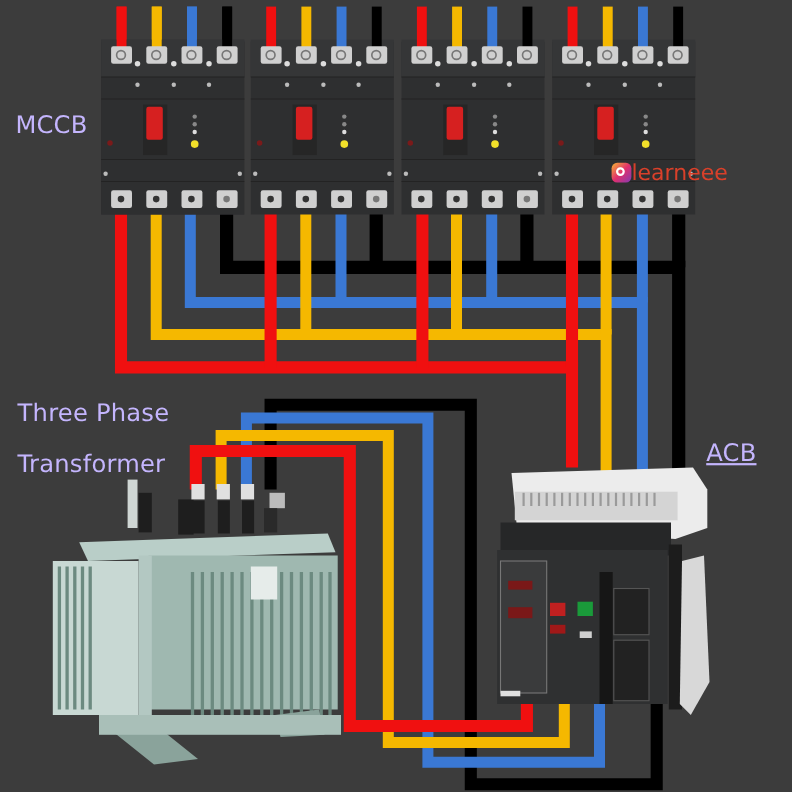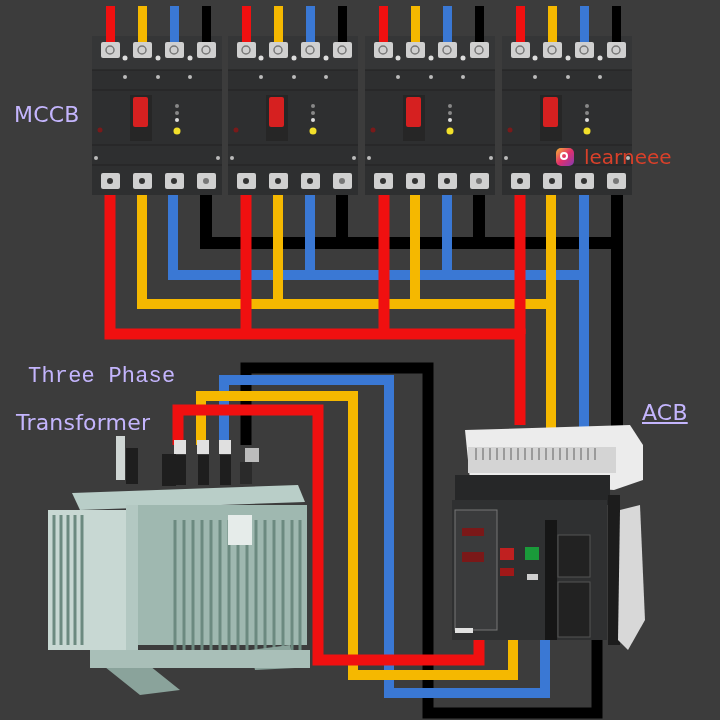--- a/index.html
+++ b/index.html
@@ -6,7 +6,7 @@
     body { width: 720px; height: 720px; background: #3c3c3c; overflow: hidden; position: relative; font-family: "DejaVu Sans", sans-serif; }
     #canvas { position: absolute; left: 0; top: 0; width: 720px; height: 720px; }
     .label { position: absolute; color: #c4b5fd; font-size: 22px; line-height: 26px; font-family: "DejaVu Sans", sans-serif; letter-spacing: 0.2px; }
-    .watermark { position: absolute; left: 556px; top: 145px; color: #d9402a; font-size: 20px; font-family: "DejaVu Sans", sans-serif; display: flex; align-items: center; gap: 10px; }
+    .watermark { position: absolute; left: 556px; top: 145px; color: #d9402a; font-size: 20px; font-family: "DejaVu Sans", sans-serif; display: flex; align-items: center; gap: 0; }
     .ig-icon { width: 18px; height: 18px; border-radius: 5px; background: linear-gradient(135deg, #f7b733, #e1306c 50%, #833ab4); position: relative; display: inline-block; }
     .ig-icon::after { content: ""; position: absolute; left: 4px; top: 4px; width: 8px; height: 8px; border: 2px solid #fff; border-radius: 50%; box-sizing: border-box; }
   </style>

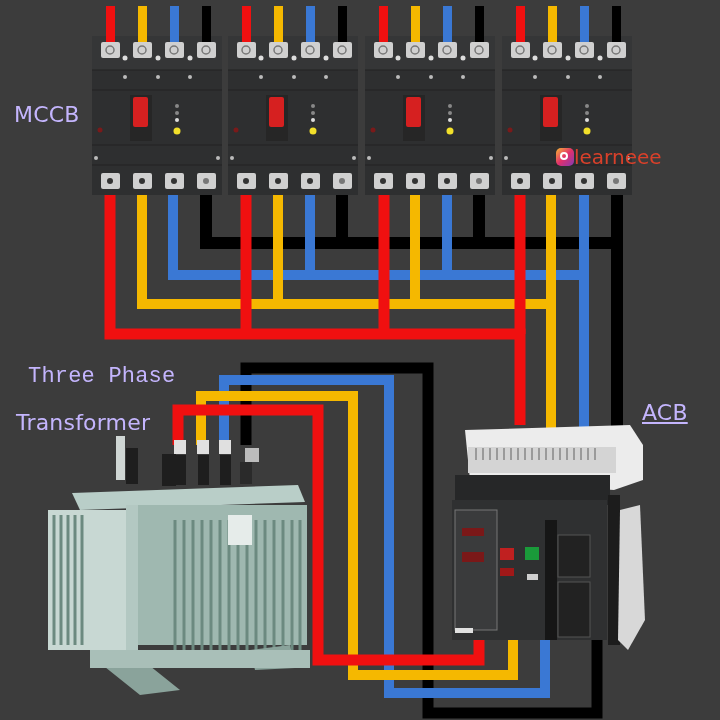--- a/index.html
+++ b/index.html
@@ -246,7 +246,7 @@
 </svg>
 
 <div class="label" style="left:14px; top:102px;">MCCB</div>
-<div class="label" style="left:28px; top:364px;font-family:Liberation Mono, monospace;">Three Phase</div>
+<div class="label" style="left:16px; top:364px;">Three Phase</div>
 <div class="label" style="left:16px; top:410px;">Transformer</div>
 <div class="label" style="left:642px; top:400px;text-decoration:underline;">ACB</div>
 

